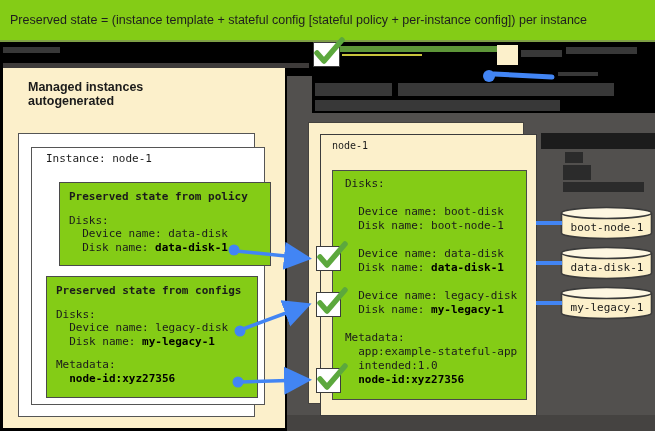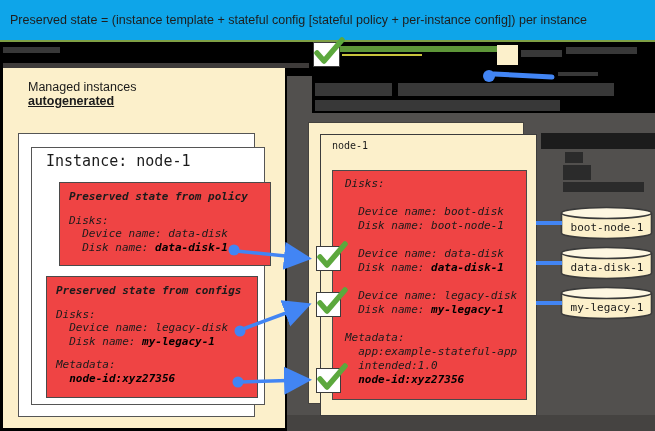--- a/index.html
+++ b/index.html
@@ -25,7 +25,7 @@
 
 <div id="stage">
 
-  <div class="abs" style="left:0;top:0;width:655px;height:40px;background:#0ea5e9;">
+  <div class="abs" style="left:0;top:0;width:655px;height:40px;background:#84cc16;">
     <div class="bannertxt">Preserved state = (instance template + stateful config [stateful policy + per-instance config]) per instance</div>
   </div>
   <div class="abs" style="left:0;top:40px;width:655px;height:2px;background:#7FA046;"></div>

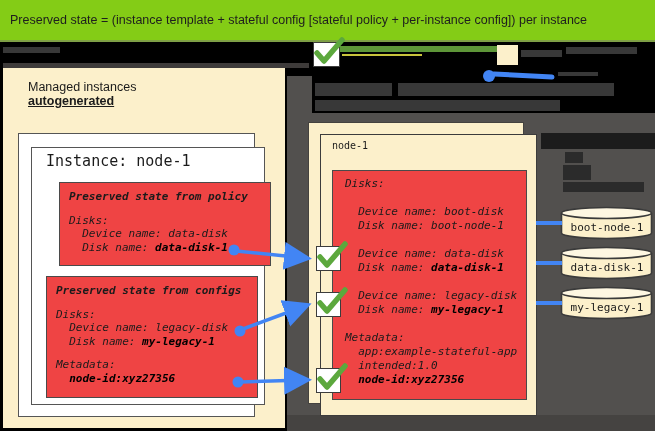--- a/index.html
+++ b/index.html
@@ -59,7 +59,7 @@
 
   <div class="abs creamcard" style="left:3px;top:68px;width:282px;height:360px;"></div>
   <div class="abs" style="left:28px;top:81px;font-size:12.5px;line-height:13.5px;color:#1b1b1b;">
-    <div style="font-weight:normal;">Managed instances</div>
+    <div style="font-weight:bold;">Managed instances</div>
     <div style="font-weight:bold;text-decoration:underline;">autogenerated</div>
   </div>
 

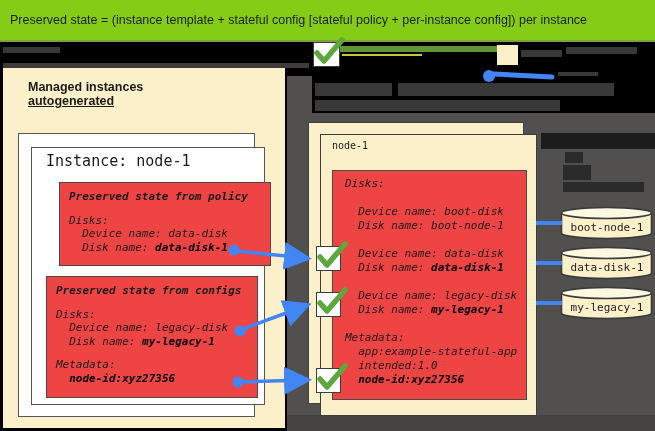--- a/index.html
+++ b/index.html
@@ -60,7 +60,7 @@
   <div class="abs creamcard" style="left:3px;top:68px;width:282px;height:360px;"></div>
   <div class="abs" style="left:28px;top:81px;font-size:12.5px;line-height:13.5px;color:#1b1b1b;">
     <div style="font-weight:bold;">Managed instances</div>
-    <div style="font-weight:bold;text-decoration:underline;">autogenerated</div>
+    <div style="font-weight:bold;">autogenerated</div>
   </div>
 
   <div class="abs card" style="left:18px;top:133px;width:237px;height:284px;"></div>

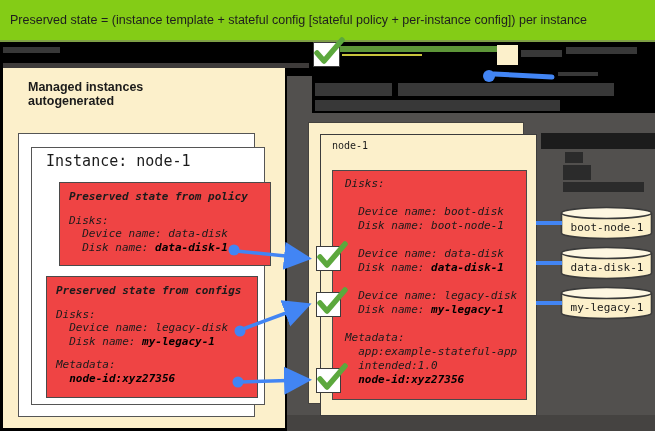--- a/index.html
+++ b/index.html
@@ -65,7 +65,7 @@
 
   <div class="abs card" style="left:18px;top:133px;width:237px;height:284px;"></div>
   <div class="abs card" style="left:31px;top:147px;width:234px;height:258px;"></div>
-  <div class="abs mono" style="left:46px;top:152px;font-size:15px;">Instance: node-1</div>
+  <div class="abs mono" style="left:46px;top:152px;font-size:11px;">Instance: node-1</div>
 
   <div class="abs codebox mono" style="left:59px;top:182px;width:212px;height:84px;padding:7px 0 0 9px;">
     <div class="line13" style="font-weight:bold;">Preserved state from policy</div>

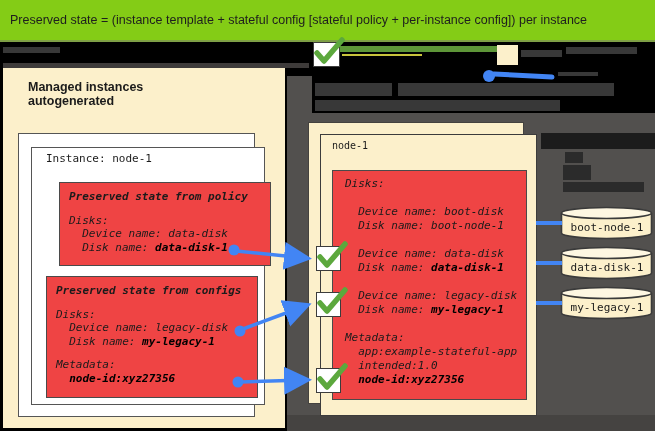--- a/index.html
+++ b/index.html
@@ -11,7 +11,7 @@
   .line13{white-space:pre;font-size:11px;line-height:13.5px;height:13.5px;}
   .gap14{height:14px;}
   .gap10{height:10px;}
-  .codebox{background:#ef4444;border:1.3px solid #4a4a4a;box-sizing:border-box;font-style:italic;}
+  .codebox{background:#84cc16;border:1.3px solid #4a4a4a;box-sizing:border-box;}
   .card{background:#ffffff;border:1.3px solid #555555;box-sizing:border-box;}
   .creamcard{background:#FCF0CB;box-sizing:border-box;}
   b{font-weight:bold;color:#000;}

